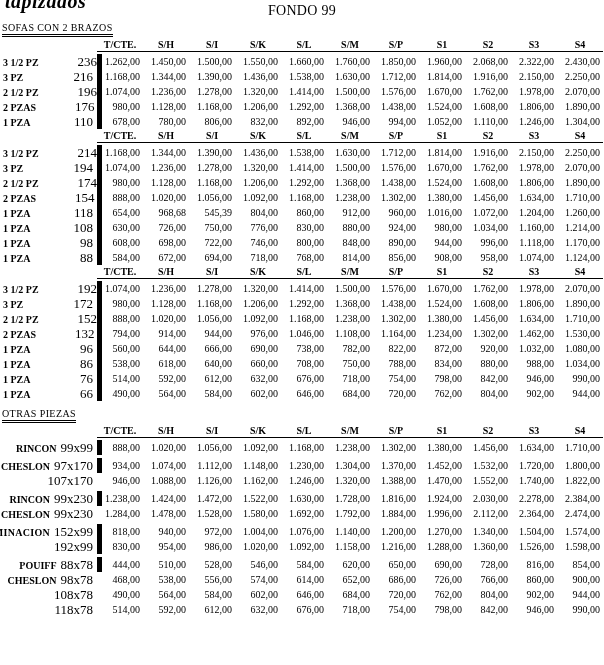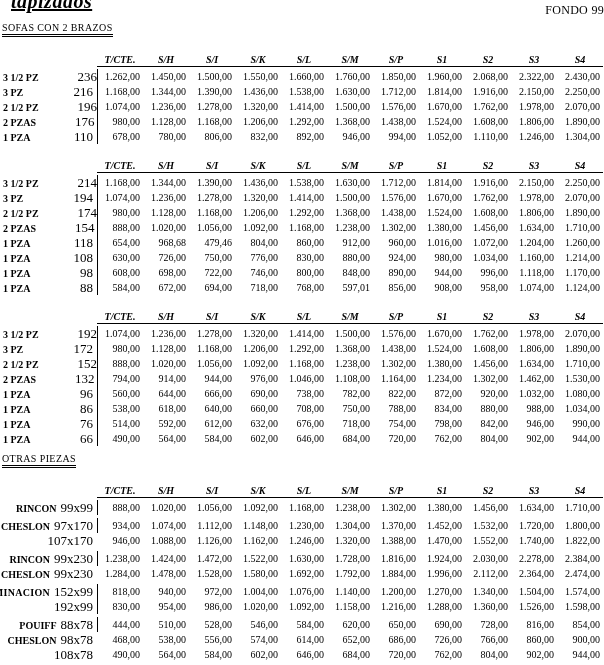--- a/index.html
+++ b/index.html
@@ -8,7 +8,7 @@
     font-family:"Liberation Serif","DejaVu Serif",serif;
   }
   .top{position:relative;height:15px;}
-  .logo{position:absolute;left:11px;top:0;height:13px;width:120px;overflow:hidden;text-decoration:underline;}
+  .logo{position:absolute;left:5px;top:0;height:13px;width:120px;overflow:hidden;}
   .logo span{display:block;font-style:italic;font-weight:bold;font-size:20px;margin-top:-10px;letter-spacing:.5px;}
   .doc-title{text-align:right;font-size:12px;padding-top:3px;letter-spacing:.3px;}
   .section{margin-left:1px;}

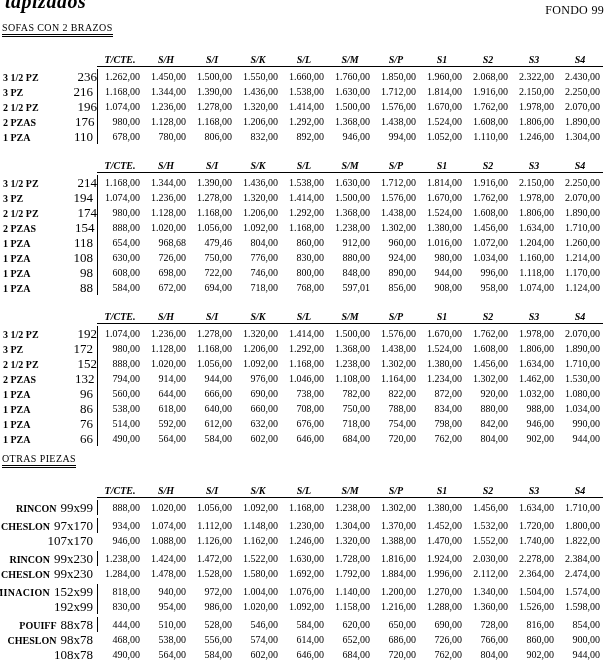--- a/index.html
+++ b/index.html
@@ -10,7 +10,7 @@
   .top{position:relative;height:15px;}
   .logo{position:absolute;left:5px;top:0;height:13px;width:120px;overflow:hidden;}
   .logo span{display:block;font-style:italic;font-weight:bold;font-size:20px;margin-top:-10px;letter-spacing:.5px;}
-  .doc-title{text-align:right;font-size:12px;padding-top:3px;letter-spacing:.3px;}
+  .doc-title{text-align:center;font-size:14px;padding-top:3px;letter-spacing:.3px;}
   .section{margin-left:1px;}
   .sec-title{display:inline-block;border-bottom:1px solid #000;padding-bottom:1px;margin:2px 0 1px 1px;text-align:center;}
   .sec-title span{display:inline-block;border-bottom:1px solid #000;padding-bottom:1px;font-size:10px;letter-spacing:.4px;}

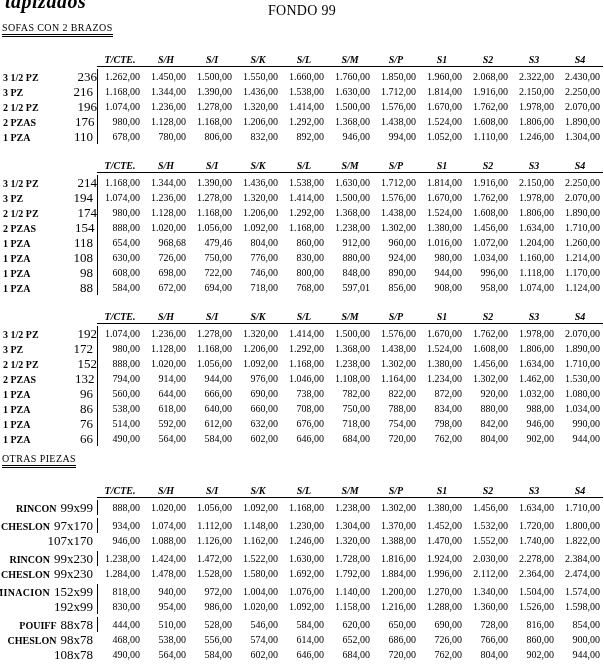--- a/index.html
+++ b/index.html
@@ -14,7 +14,7 @@
   .section{margin-left:1px;}
   .sec-title{display:inline-block;border-bottom:1px solid #000;padding-bottom:1px;margin:2px 0 1px 1px;text-align:center;}
   .sec-title span{display:inline-block;border-bottom:1px solid #000;padding-bottom:1px;font-size:10px;letter-spacing:.4px;}
-  .hdr{display:flex;margin-top:16px;font-style:italic;}
+  .hdr{display:flex;margin-top:1px;}
   .labelarea{flex:0 0 96px;width:96px;display:flex;justify-content:space-between;align-items:baseline;box-sizing:border-box;gap:39px;}
   .cols{display:flex;border-bottom:1px solid #000;padding-bottom:1px;}
   .hcol{width:46px;flex:0 0 46px;text-align:center;font-weight:bold;font-size:10px;}

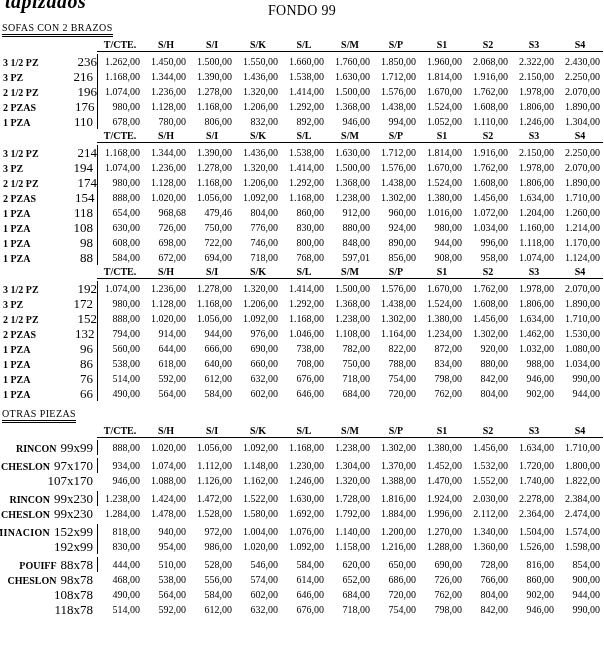--- a/index.html
+++ b/index.html
@@ -25,7 +25,7 @@
   .lab[data-small="true"]{font-size:10px;letter-spacing:.3px;}
   .size{font-size:13px;padding-right:4px;}
   .val{width:46px;flex:0 0 46px;box-sizing:border-box;text-align:right;padding-right:3px;font-size:10px;white-space:nowrap;}
-  .val[data-divider="true"]{border-left:1px solid #000000;}
+  .val[data-divider="true"]{border-left:5px solid #000000;}
   .r4 .labelarea{justify-content:flex-end;gap:4px;}
   .r4 .lab{padding-left:0;}
 </style>

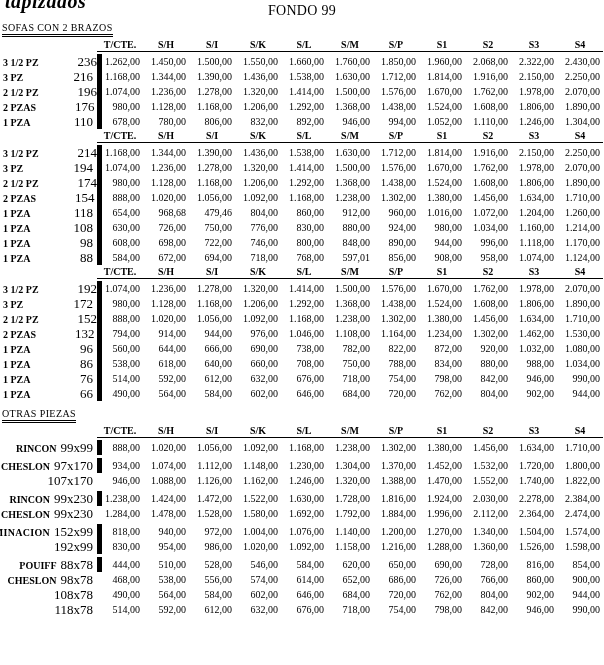--- a/index.html
+++ b/index.html
@@ -239,7 +239,7 @@
         </span>
         <span class="val" data-divider="true">654,00</span>
         <span class="val">968,68</span>
-        <span class="val">479,46</span>
+        <span class="val">545,39</span>
         <span class="val">804,00</span>
         <span class="val">860,00</span>
         <span class="val">912,00</span>

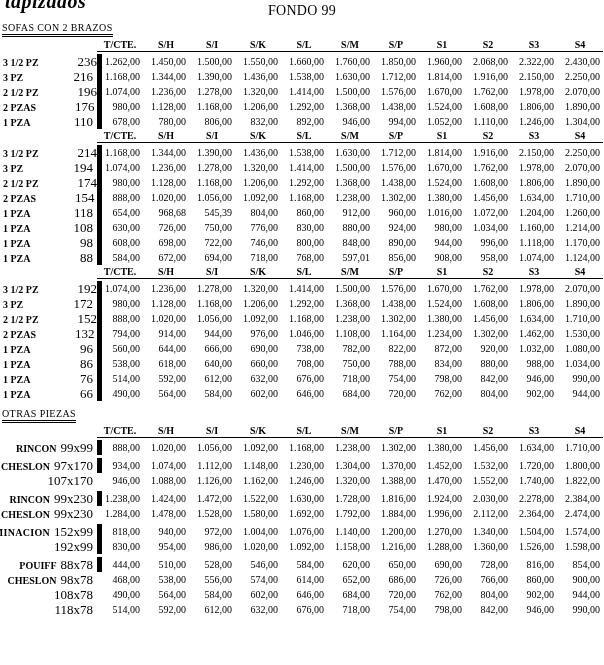--- a/index.html
+++ b/index.html
@@ -293,7 +293,7 @@
         <span class="val">694,00</span>
         <span class="val">718,00</span>
         <span class="val">768,00</span>
-        <span class="val">597,01</span>
+        <span class="val">814,00</span>
         <span class="val">856,00</span>
         <span class="val">908,00</span>
         <span class="val">958,00</span>

